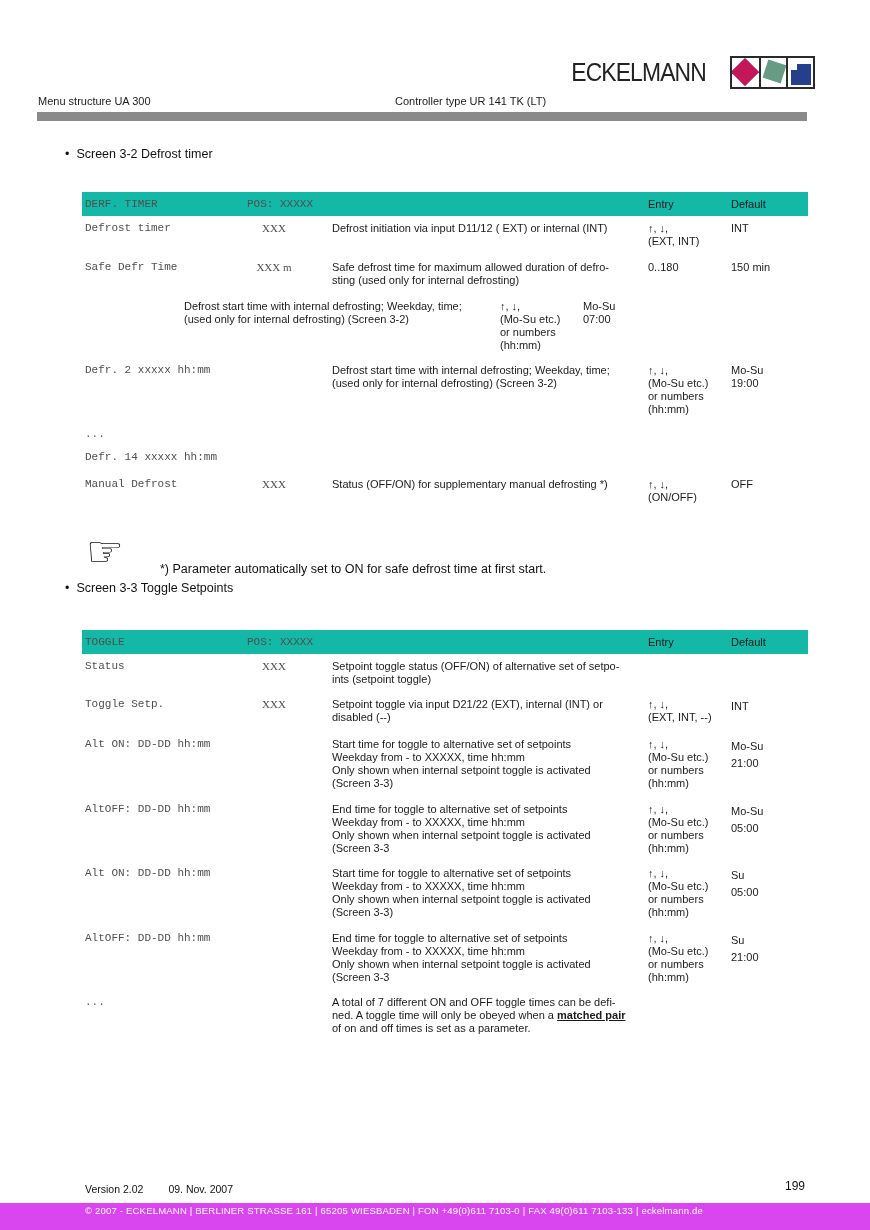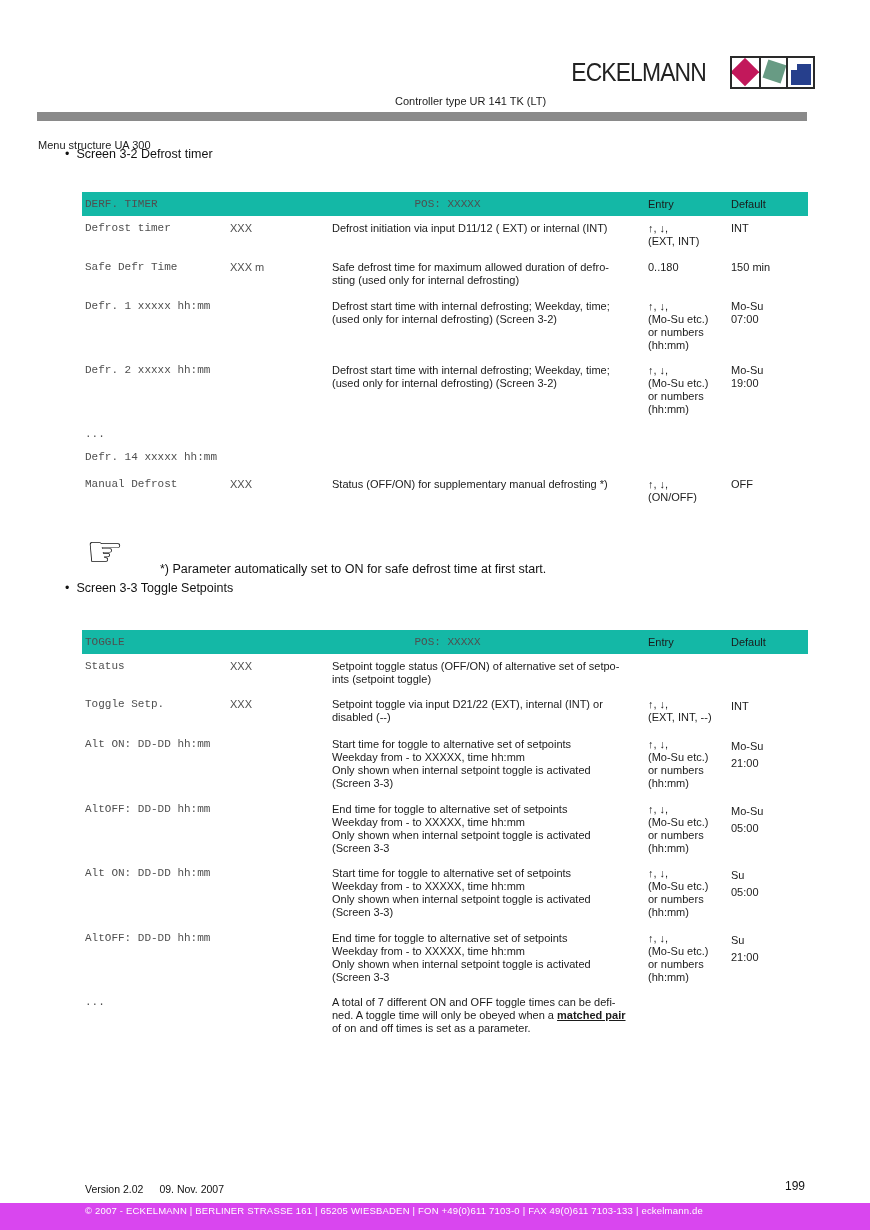--- a/index.html
+++ b/index.html
@@ -10,7 +10,7 @@
   }
 
   
-  .hdr-left   { position:absolute; left:38px;  top:95px;  font-size:11px;margin-top:44px; }
+  .hdr-left   { position:absolute; left:38px;  top:95px;  font-size:11px; }
   .hdr-center { position:absolute; left:395px; top:95px;  font-size:11px; }
   .hdr-bar    { position:absolute; left:37px;  top:112px; width:770px; height:9px; background:#8a8a8a; }
 

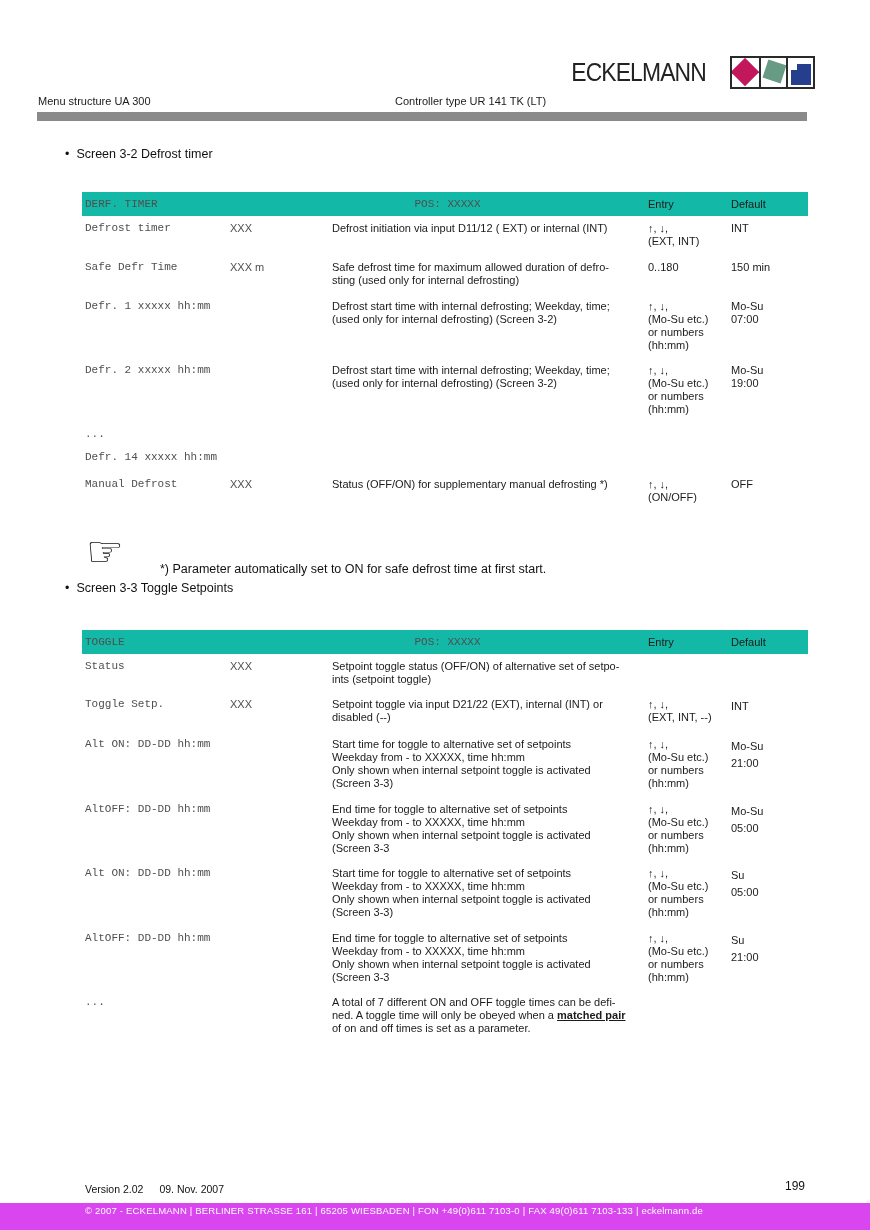--- a/index.html
+++ b/index.html
@@ -38,7 +38,7 @@
 
   .thead { display:flex; align-items:center; height:24px; background:#14b8a6; }
   .thead .t-title { width:148px; padding-left:3px; font-family:"Liberation Mono","DejaVu Sans Mono",monospace; font-size:11px; color:#4f4f4f; }
-  .thead .t-pos   { width:418px; padding-left:17px; font-family:"Liberation Mono","DejaVu Sans Mono",monospace; font-size:11px; color:#4f4f4f;text-align:center; }
+  .thead .t-pos   { width:418px; padding-left:17px; font-family:"Liberation Mono","DejaVu Sans Mono",monospace; font-size:11px; color:#4f4f4f; }
   .thead .t-entry { width:83px; font-size:11px; color:#1b1b1b; }
   .thead .t-def   { width:77px; font-size:11px; color:#1b1b1b; }
 

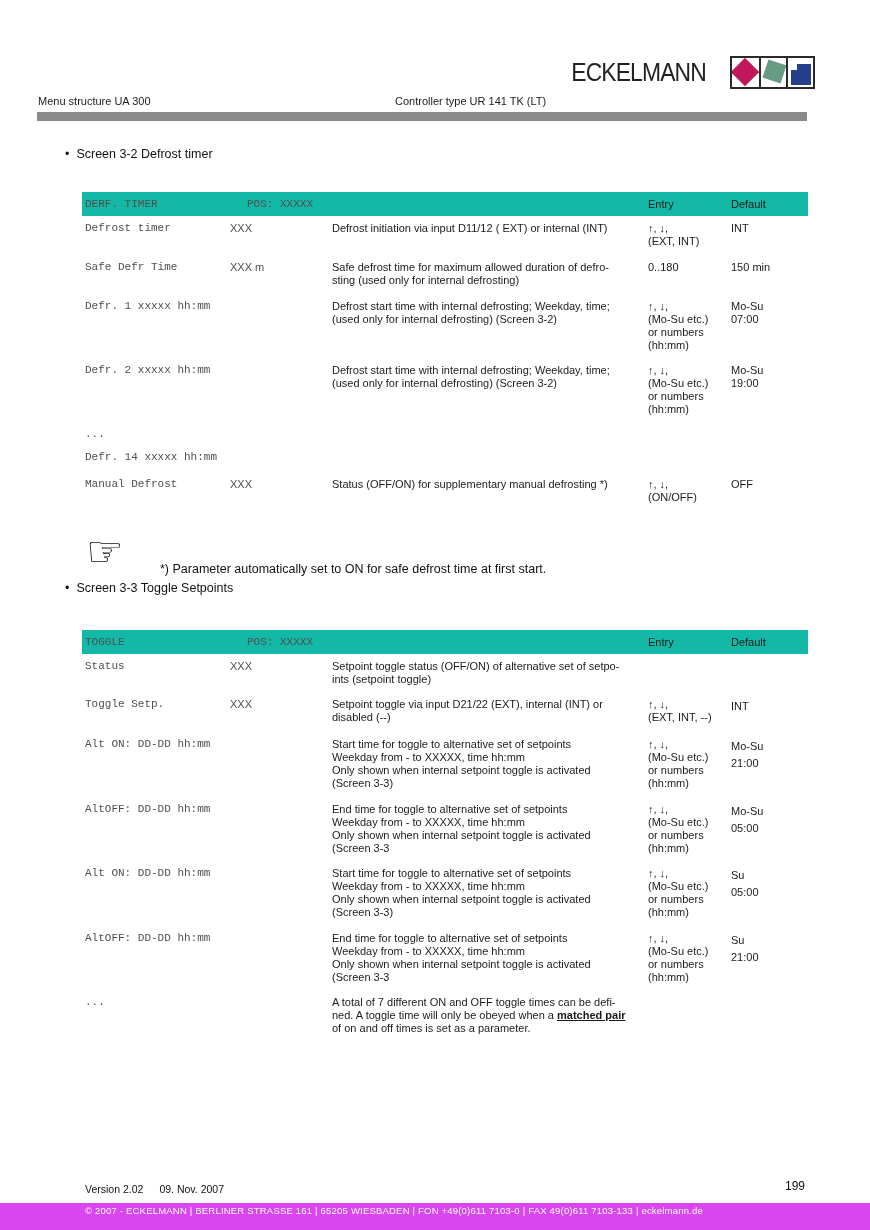--- a/index.html
+++ b/index.html
@@ -45,7 +45,7 @@
   .trow { display:flex; padding-top:6px; }
   .cell { white-space:pre-line; font-size:11px; line-height:13px; }
   .cell.param { width:148px; padding-left:3px; font-family:"Liberation Mono","DejaVu Sans Mono",monospace; color:#4f4f4f; font-size:11px; }
-  .cell.value { width:90px; text-align:left; padding-right:2px; font-family:Liberation Sans, sans-serif; color:#4f4f4f; font-size:11px; }
+  .cell.value { width:90px; text-align:center; padding-right:2px; font-family:Liberation Serif, serif; color:#4f4f4f; font-size:11px; }
   .cell.desc  { width:328px; padding-left:12px; }
   .cell.entry { width:83px; }
   .cell.def   { width:77px; }

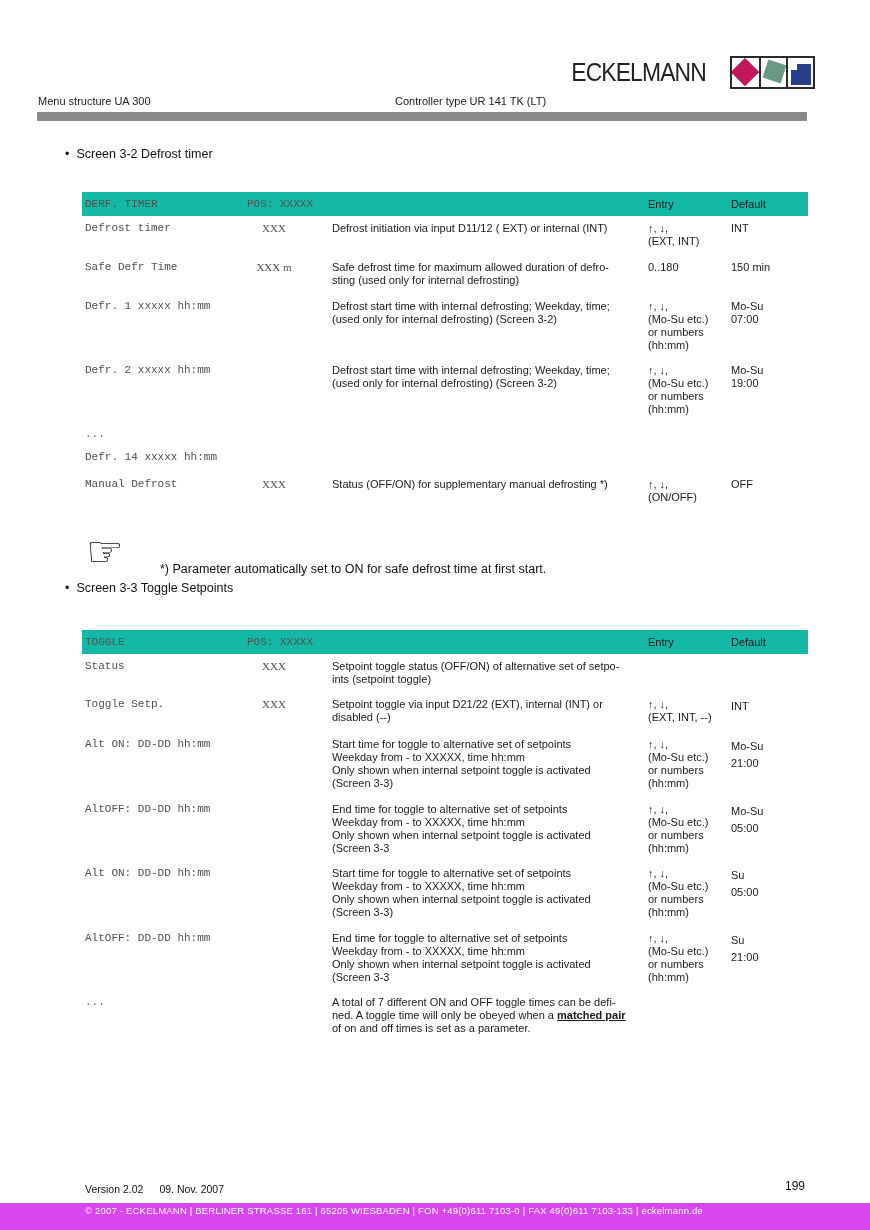--- a/index.html
+++ b/index.html
@@ -115,7 +115,6 @@
       <div class="cell def">150 min</div>
     </div>
     <div class="trow" style="min-height:64px">
-      <div class="cell param">Defr. 1 xxxxx hh:mm</div>
       <div class="cell value"></div>
       <div class="cell desc">Defrost start time with internal defrosting; Weekday, time;
 (used only for internal defrosting) (Screen 3-2)</div>

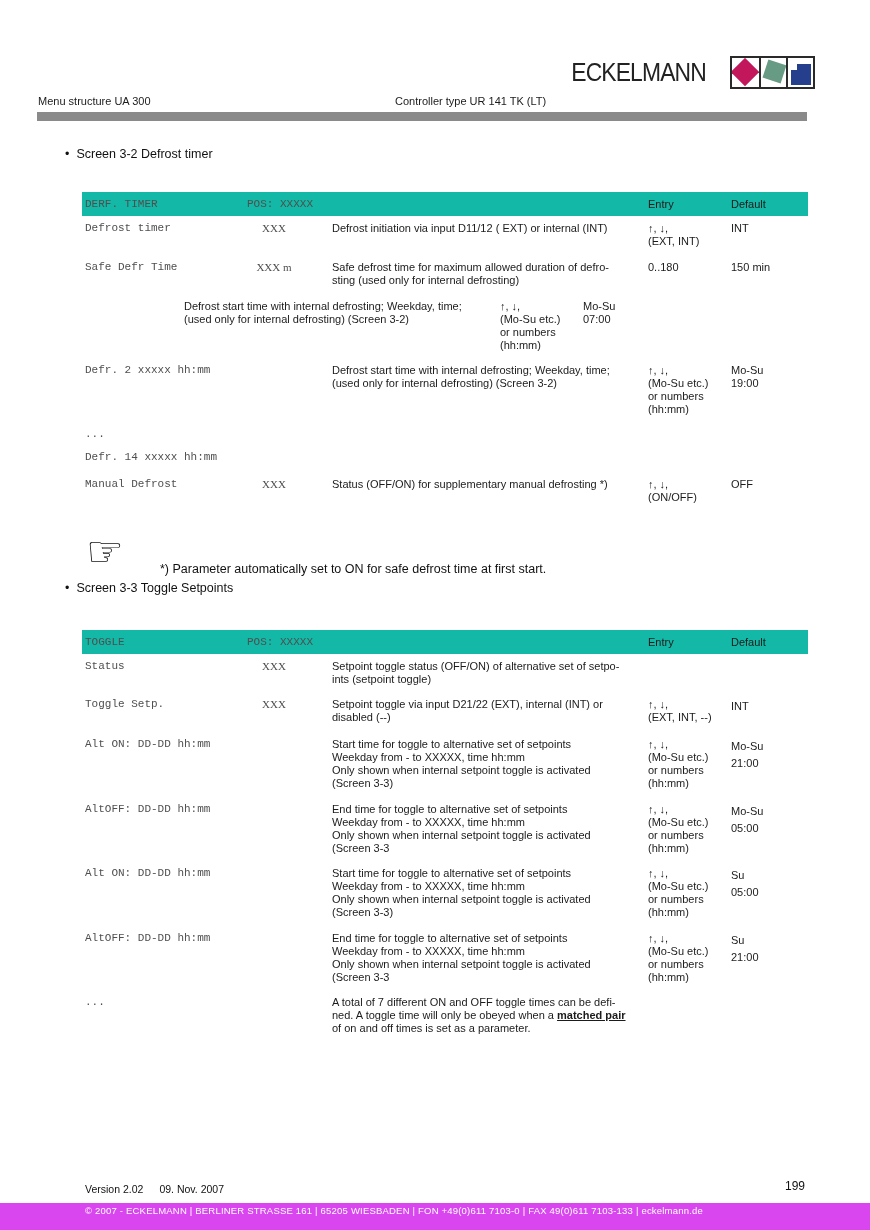--- a/index.html
+++ b/index.html
@@ -61,7 +61,7 @@
   .footer-bar { position:absolute; left:0; top:1203px; width:870px; height:32px; background:#d946ef; }
   .footer-bar-text { position:absolute; left:85px; top:2px; font-size:9.5px; color:#ffffff; letter-spacing:.2px; }
   .version-line { position:absolute; left:85px; top:1183px; font-size:10.5px; color:#111; }
-  .version-line .date { margin-left:16px; }
+  .version-line .date { margin-left:25px; }
   .page-number { position:absolute; right:65px; top:1179px; font-size:12px; color:#111; }
 </style>
 </head>

